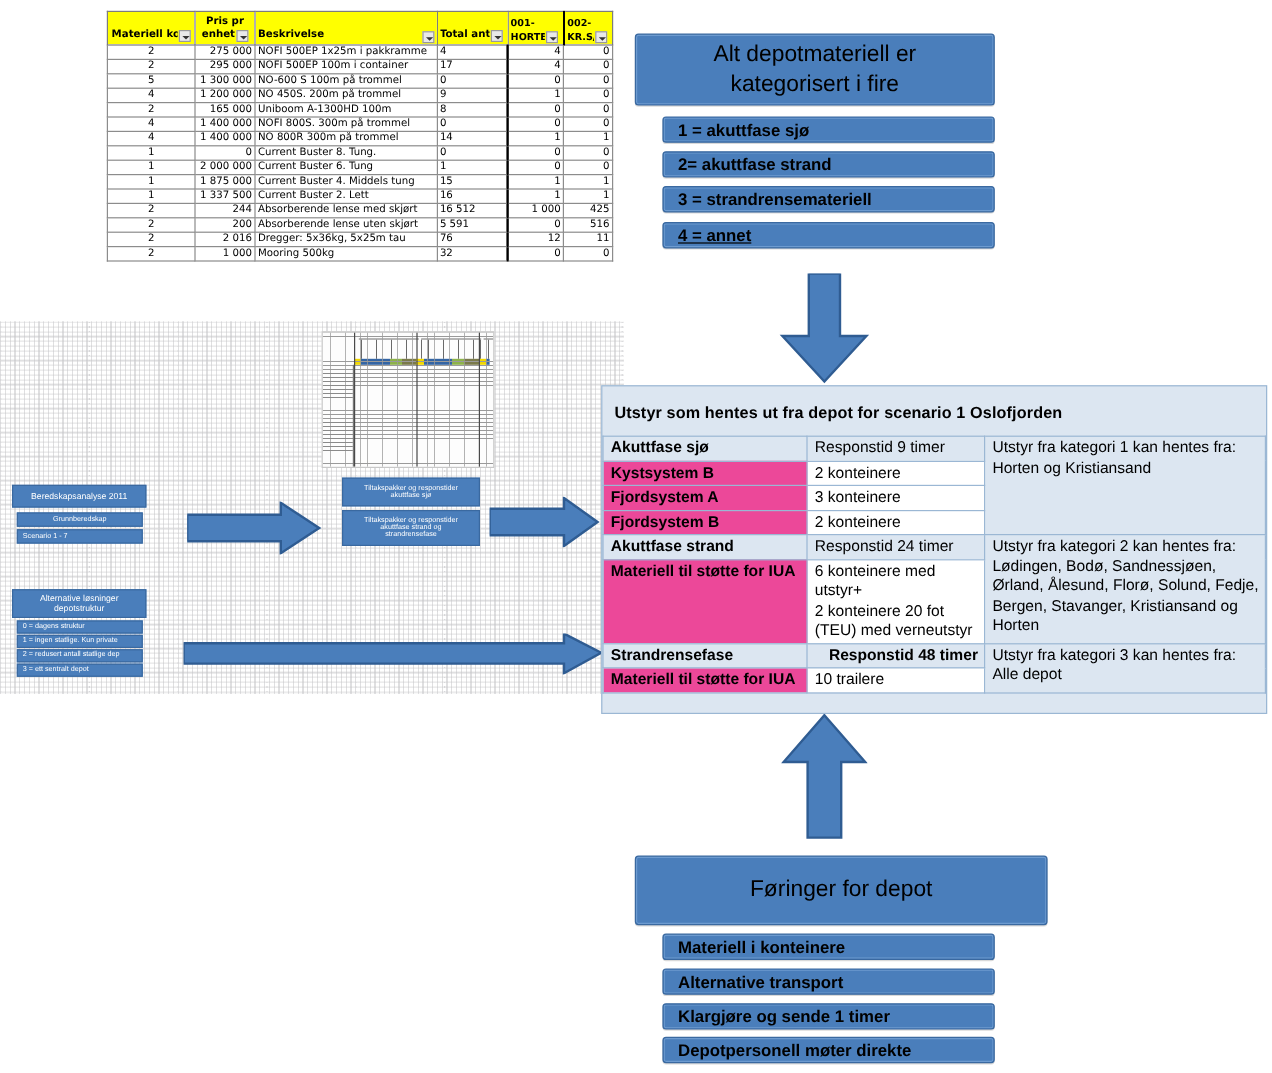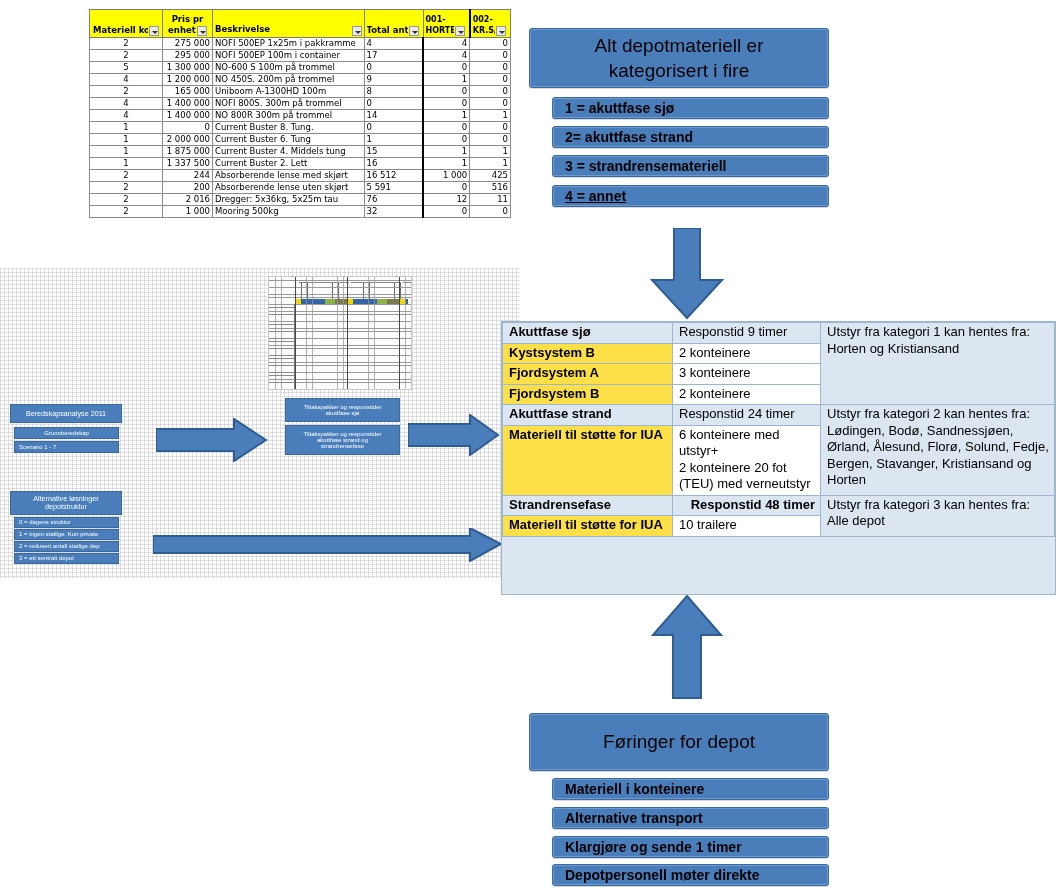--- a/index.html
+++ b/index.html
@@ -432,6 +432,7 @@
 </div>
 
 <div id="main-panel">
+  <div class="panel-title">Utstyr som hentes ut fra depot for scenario 1 Oslofjorden</div>
   <table id="main-table">
     <tbody id="main-body">
         <tr>

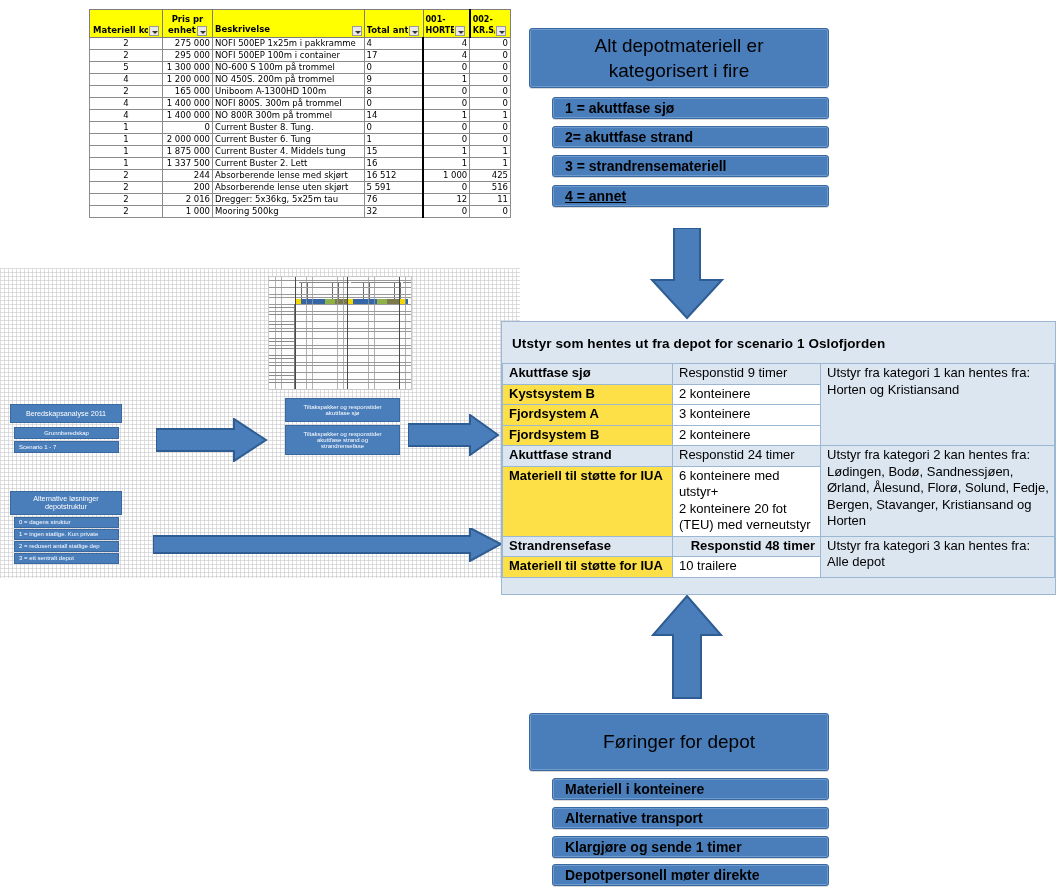--- a/index.html
+++ b/index.html
@@ -165,7 +165,7 @@
     border:1px solid #9bb7d4; font-size:13px; color:#000;
     padding:1px 5px 2px 6px; vertical-align:top; line-height:16.5px;
   }
-  #main-table td.k{ width:170px; font-weight:bold; background:#fde047; }
+  #main-table td.k{ width:170px; font-weight:bold; background:#ec4899; }
   #main-table td.v{ width:148px; background:#ffffff; }
   #main-table td.k.hdrrow, #main-table td.v.hdrrow{ background:#dce6f1; }
   #main-table td.note{ background:#dce6f1; font-weight:normal; }

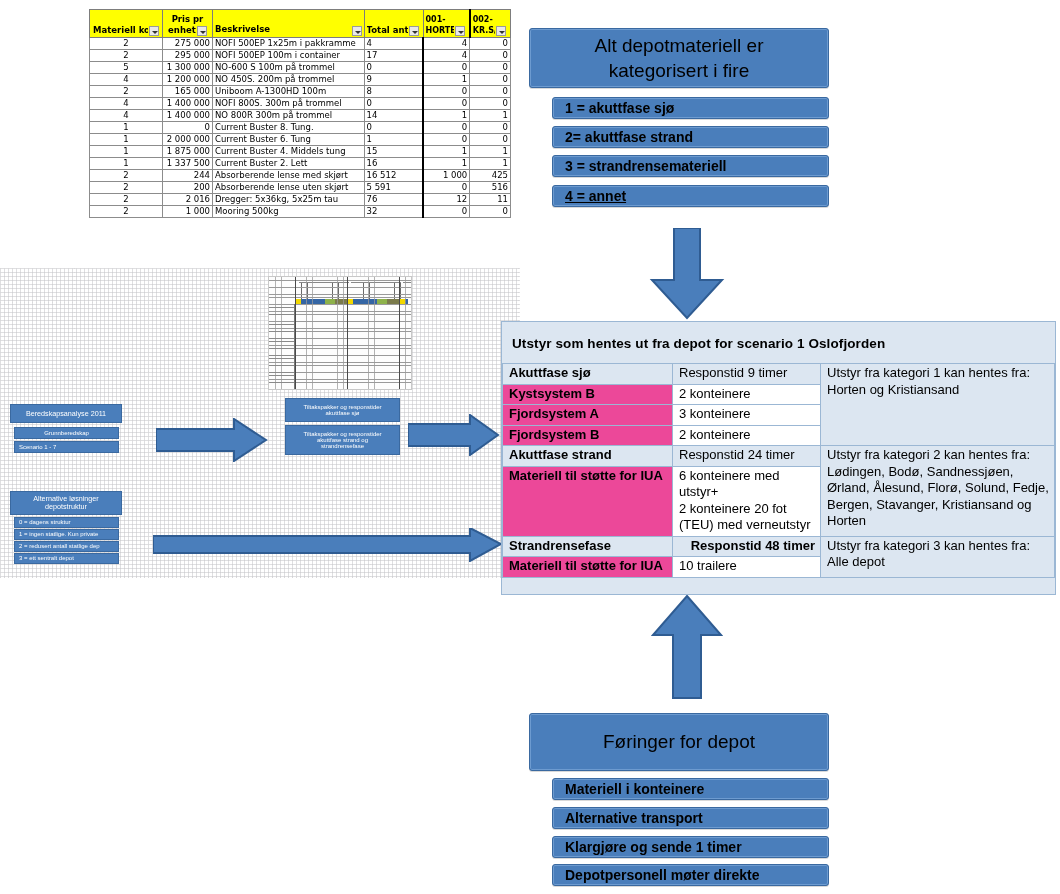--- a/index.html
+++ b/index.html
@@ -89,7 +89,7 @@
   #cat-1{ top:97px; } #cat-2{ top:126px; } #cat-3{ top:155px; } #cat-4{ top:185px;text-decoration:underline; }
 
   
-  #for-title{ left:529px; top:713px; width:300px; height:58px; font-size:19px; }
+  #for-title{ left:529px; top:713px; width:344px; height:58px; font-size:19px; }
   .for-item{ left:552px; width:277px; height:22px; font-size:14px; font-weight:bold;
     justify-content:flex-start; padding-left:12px; }
   #for-1{ top:778px; } #for-2{ top:807px; } #for-3{ top:836px; } #for-4{ top:864px; }

